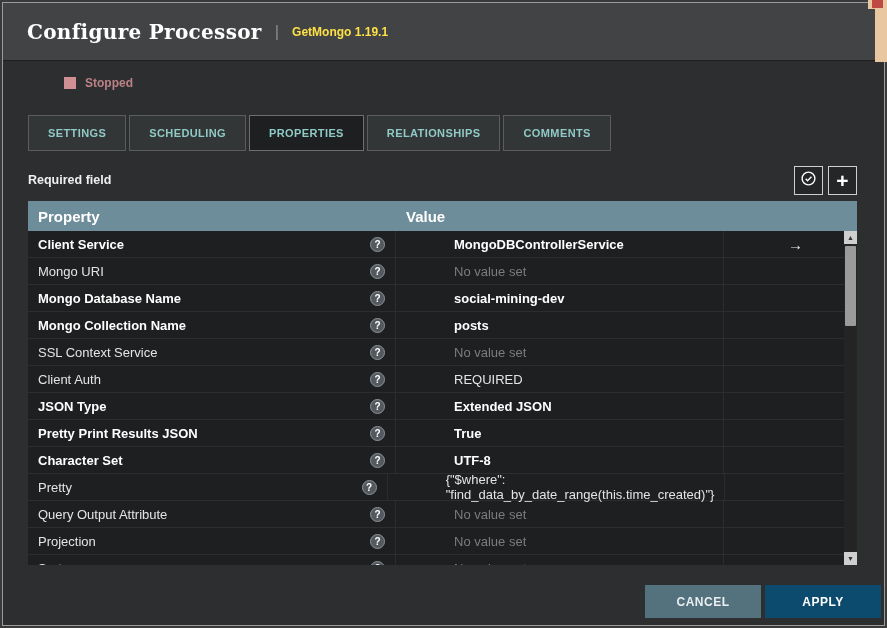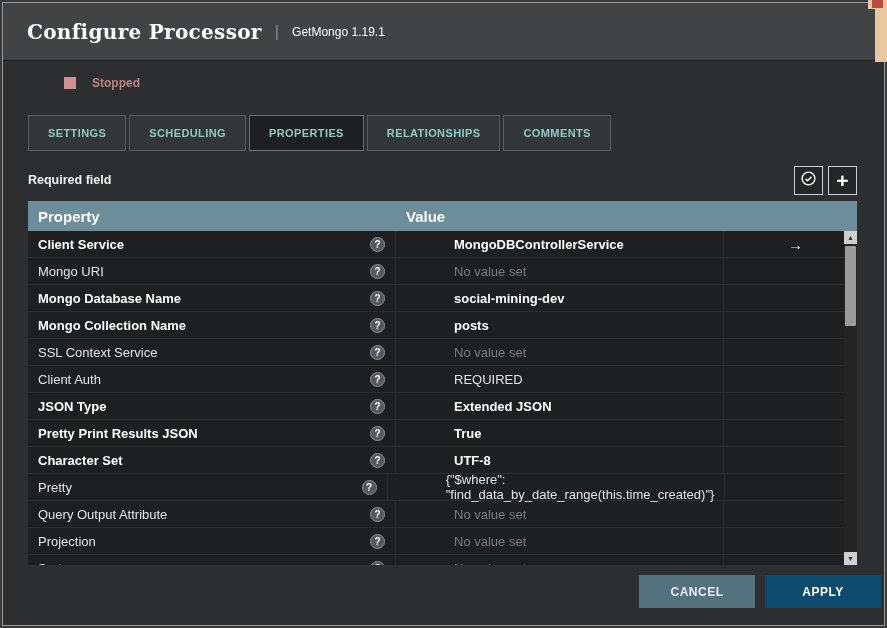--- a/index.html
+++ b/index.html
@@ -24,7 +24,7 @@
   .hdr { height: 58px; background: #414344; display: flex; align-items: center; padding: 0 24px; border-bottom: 1px solid #1e1e1e; }
   .title { font-family: "DejaVu Serif", serif; font-weight: bold; font-size: 20px; color: #ffffff; letter-spacing: .3px; }
   .hdr-sep { color: #8a8a8a; margin: 0 13px; font-size: 17px; }
-  .subtitle { color: #ffffff; font-size: 12px; }
+  .subtitle { color: #fde047; font-size: 12px; font-weight: bold; }
 
   
   .status { display: flex; align-items: center; gap: 16px; margin: 15px 0 0 25px; padding-left: 36px; }

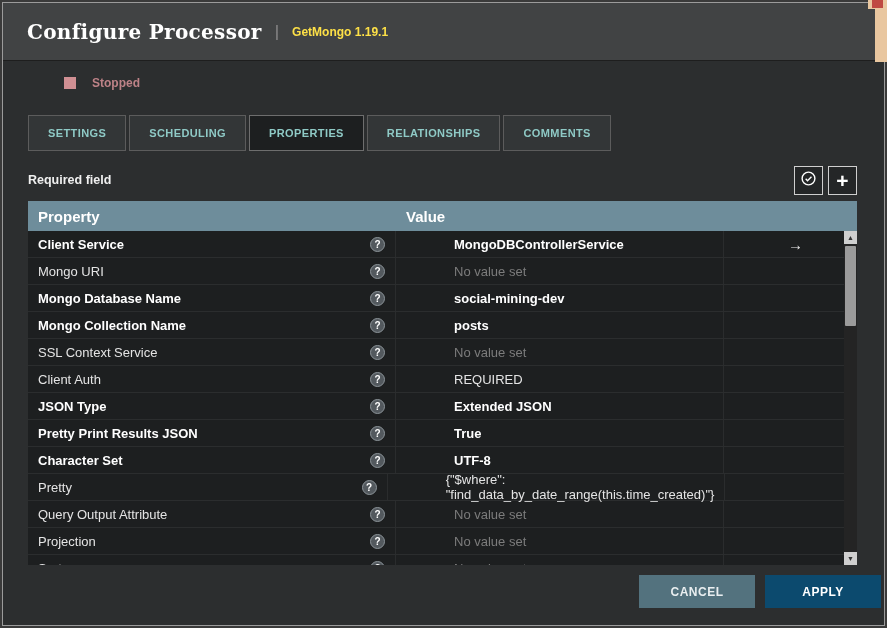--- a/index.html
+++ b/index.html
@@ -27,7 +27,7 @@
   .subtitle { color: #fde047; font-size: 12px; font-weight: bold; }
 
   
-  .status { display: flex; align-items: center; gap: 16px; margin: 15px 0 0 25px; padding-left: 36px; }
+  .status { display: flex; align-items: center; gap: 9px; margin: 15px 0 0 25px; padding-left: 36px; }
   .status-sq { width: 12px; height: 12px; background: #d08f93; }
   .status-label { color: #bd8287; font-size: 12px; font-weight: bold; }
 

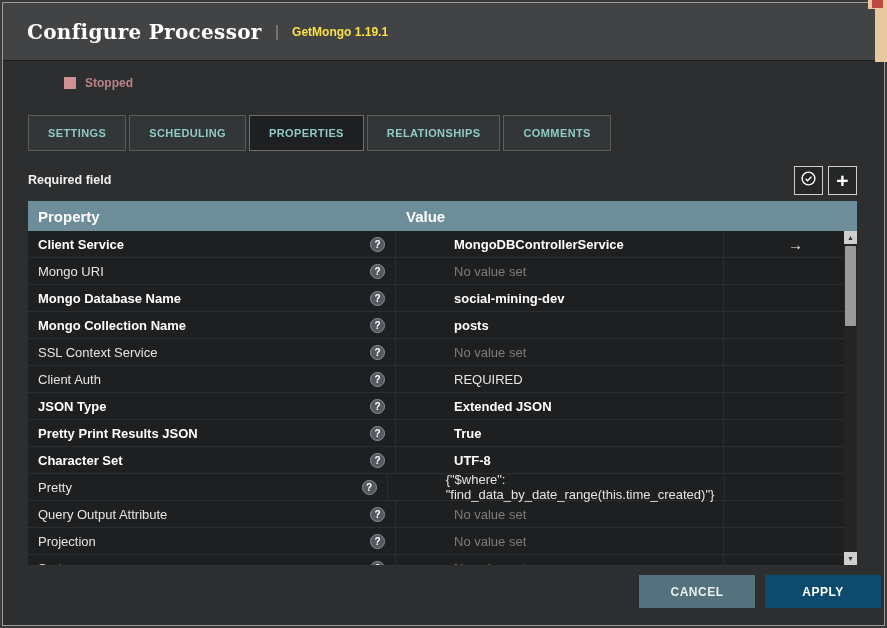--- a/index.html
+++ b/index.html
@@ -83,7 +83,7 @@
   .thumb { position: absolute; top: 15px; left: 1px; width: 11px; height: 80px; background: #9b9b9b; border-radius: 1px; cursor: grab; }
 
   
-  .footer-btns { position: absolute; right: 3px; bottom: 17px; display: flex; gap: 10px; }
+  .footer-btns { position: absolute; right: 3px; bottom: 7px; display: flex; gap: 4px; }
   .btn {
     height: 33px; min-width: 116px; display: flex; align-items: center; justify-content: center;
     font-size: 12px; font-weight: bold; letter-spacing: .5px; border: none; cursor: pointer;

